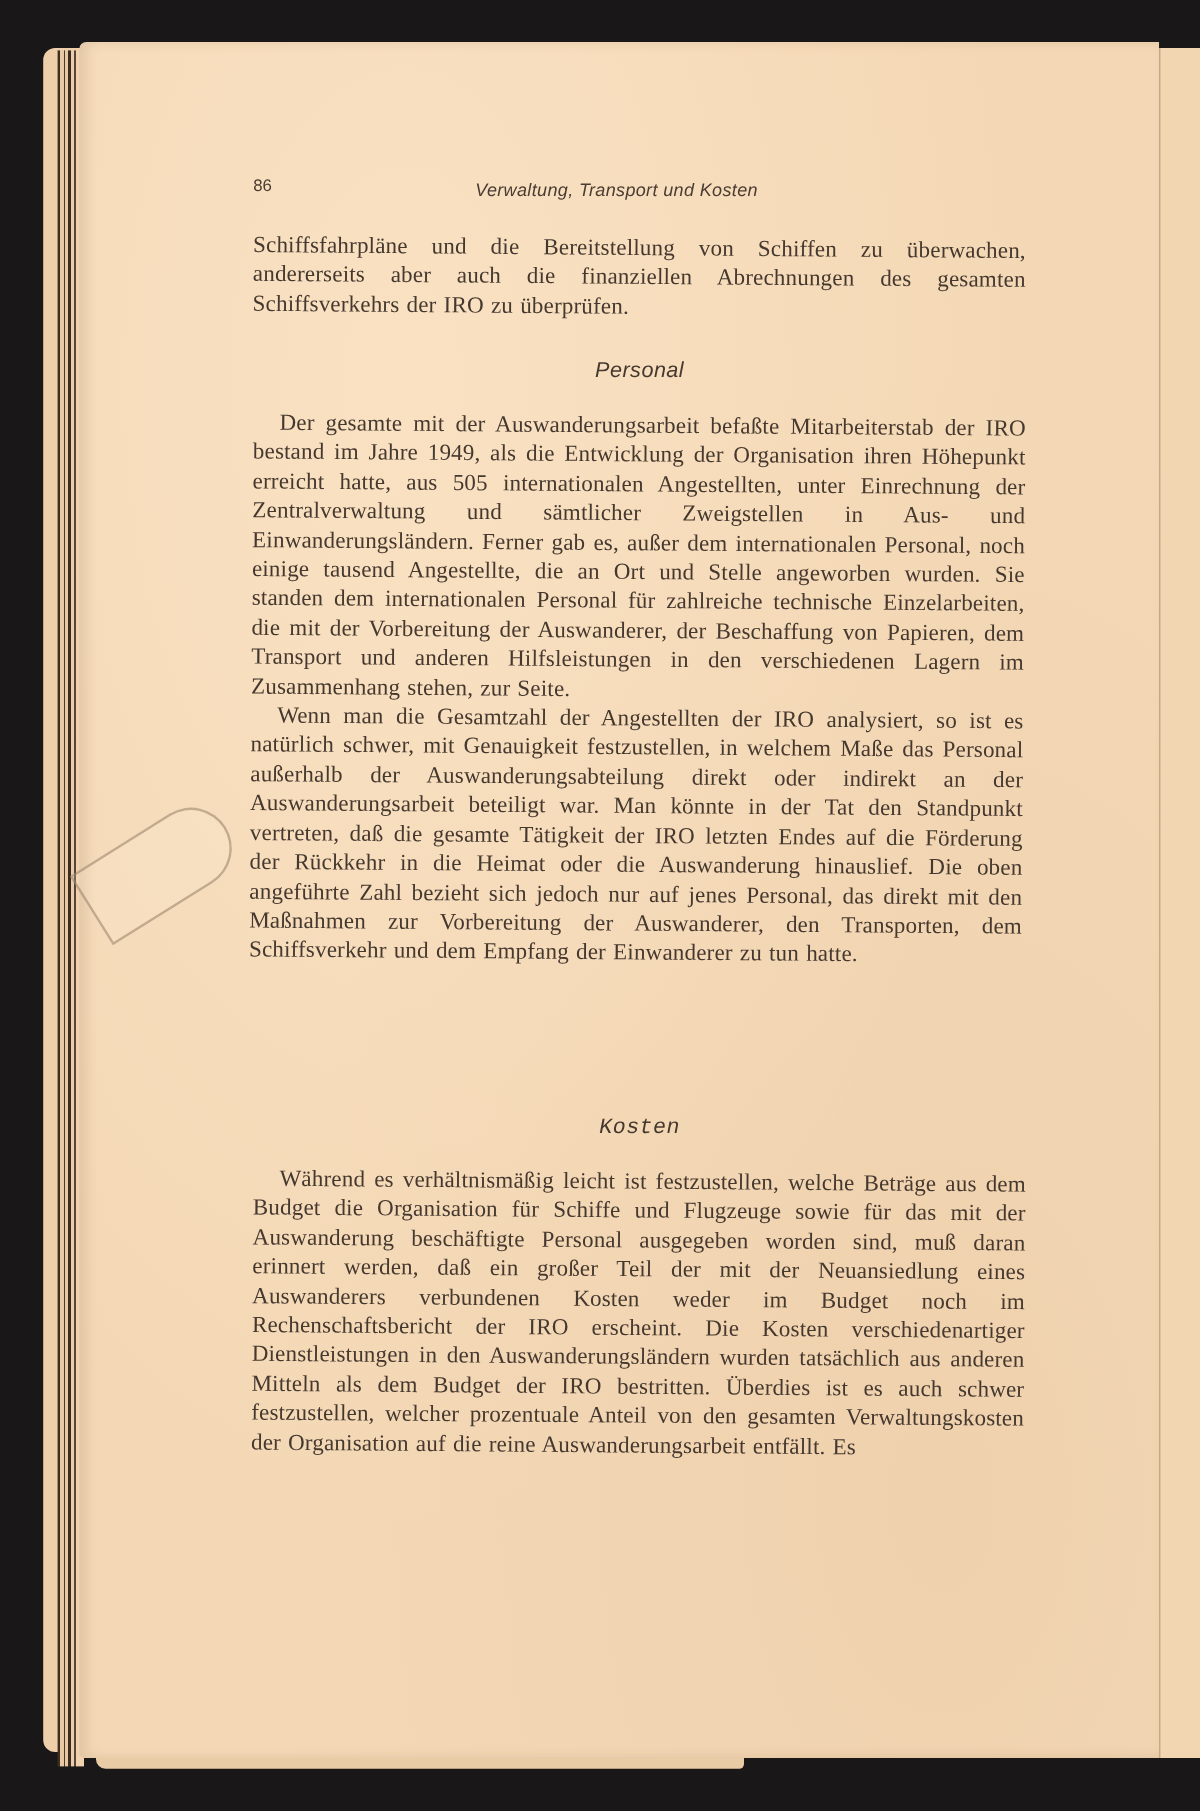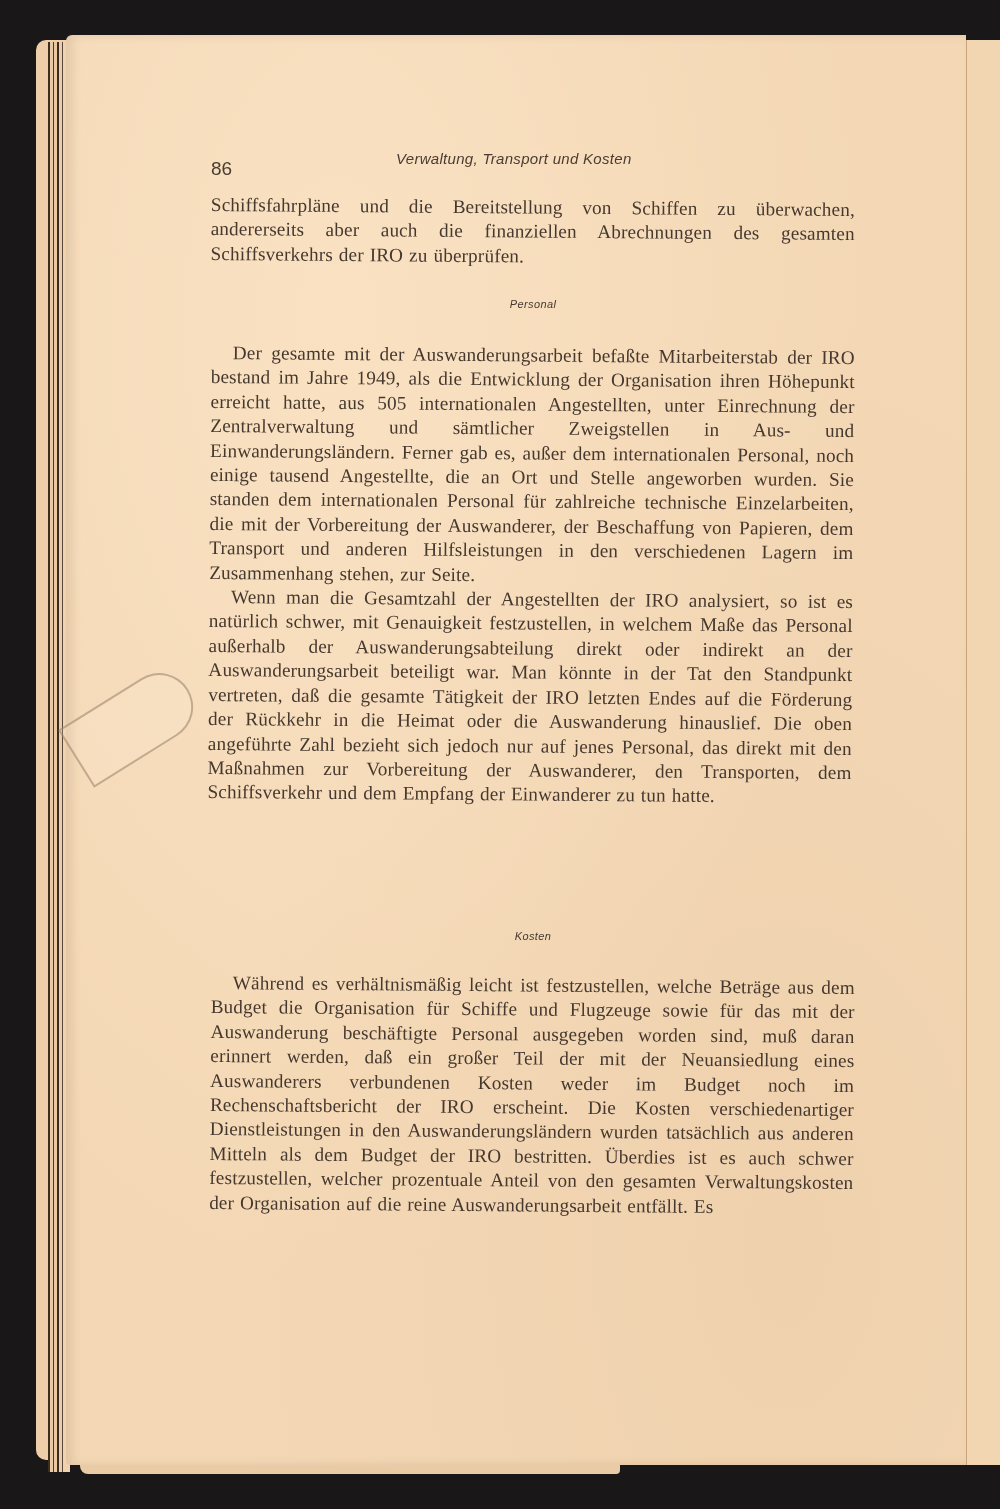--- a/index.html
+++ b/index.html
@@ -108,9 +108,9 @@
   .page-number {
     position: absolute;
     left: 0;
-    top: 12px;
+    top: 0;
     font-family: "Liberation Sans", sans-serif;
-    font-size: 19px;
+    font-size: 14px;
   }
   .running-title {
     position: absolute;

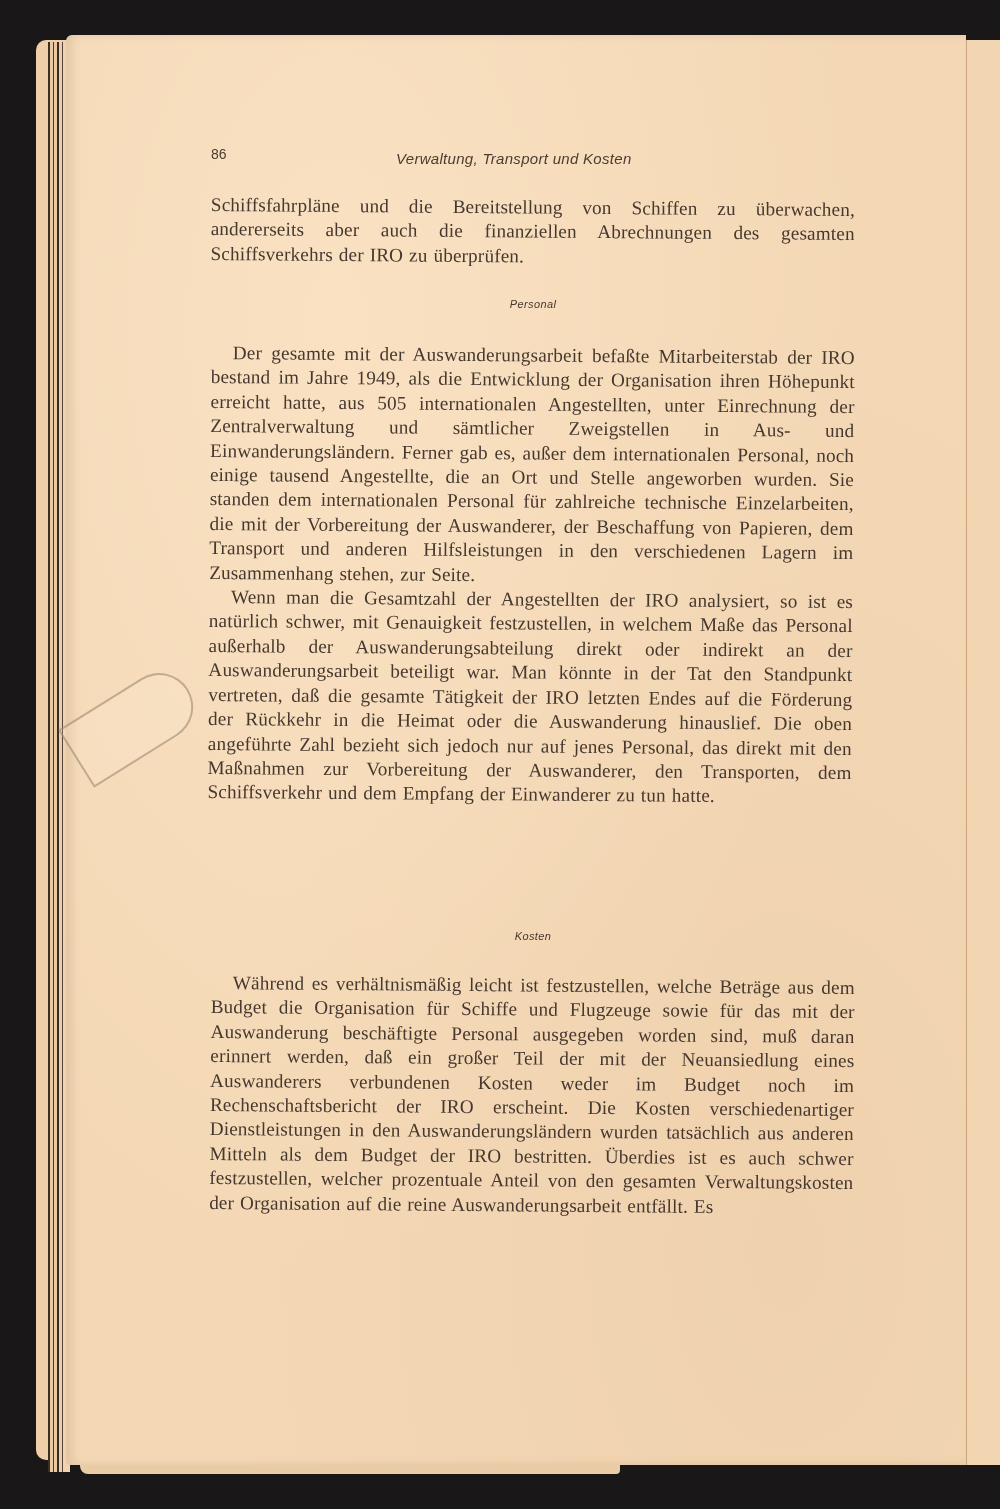--- a/index.html
+++ b/index.html
@@ -148,7 +148,7 @@
     text-align: center;
     font-family: "Liberation Sans", sans-serif;
     font-style: italic;
-    font-size: 11px;
+    font-size: 18px;
     color: #45382f;
     letter-spacing: 0.4px;
   }

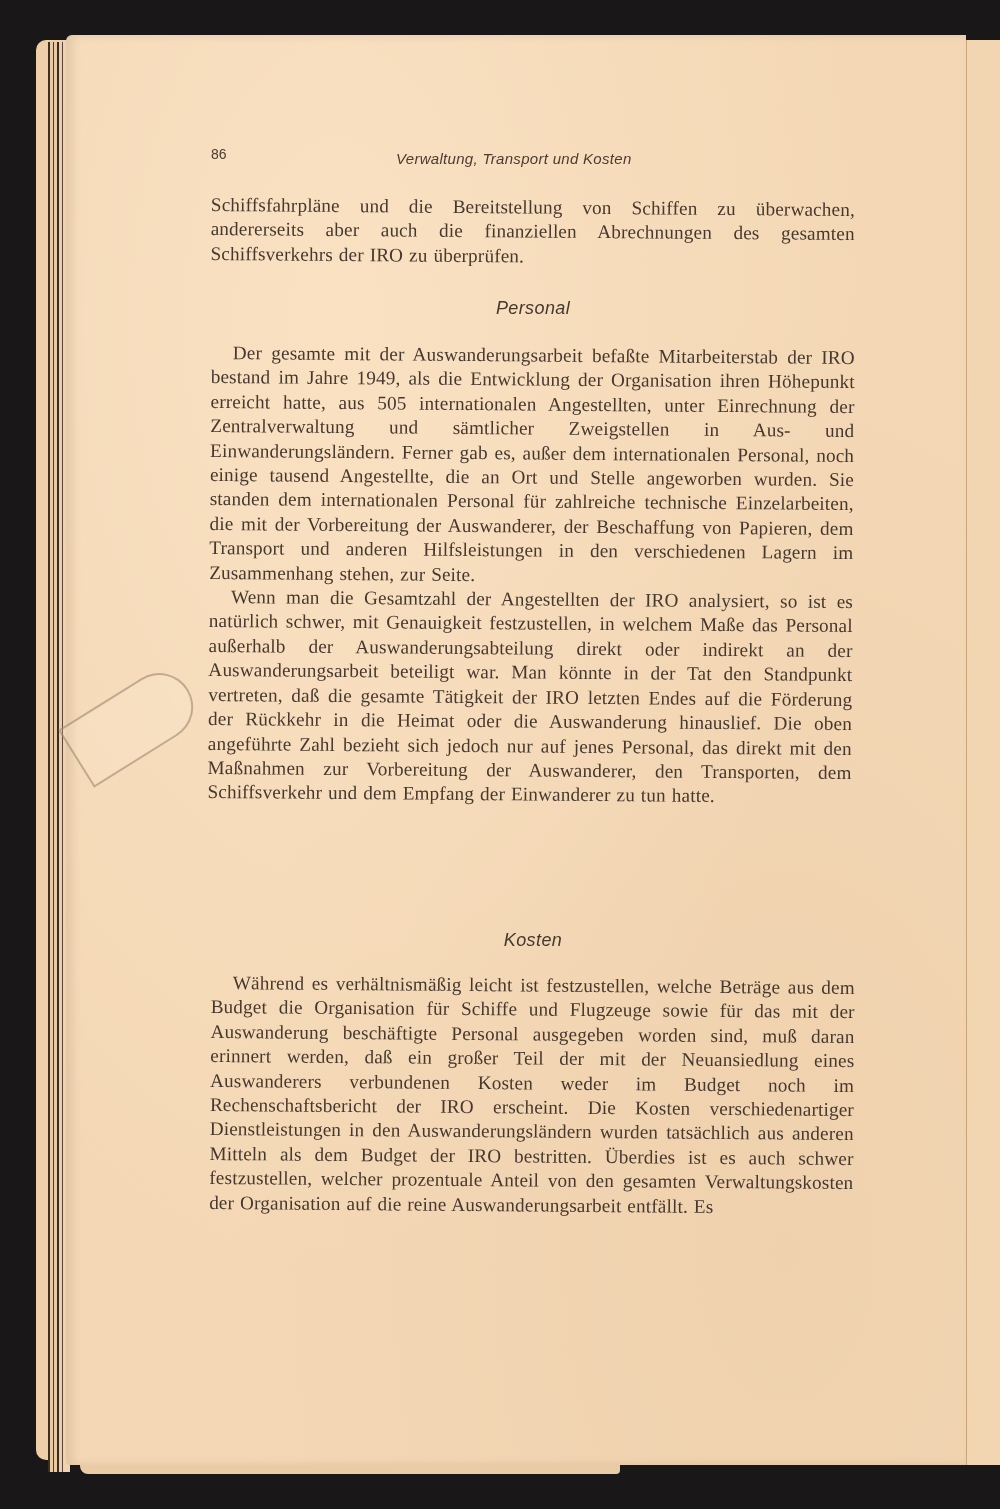--- a/index.html
+++ b/index.html
@@ -182,7 +182,7 @@
   <p class="indent">Wenn man die Gesamtzahl der Angestellten der IRO analysiert, so ist es natürlich schwer, mit Genauigkeit festzustellen, in welchem Maße das Personal außerhalb der Auswanderungsabteilung direkt oder indirekt an der Auswanderungsarbeit beteiligt war. Man könnte in der Tat den Standpunkt vertreten, daß die gesamte Tätigkeit der IRO letzten Endes auf die Förderung der Rückkehr in die Heimat oder die Auswanderung hinauslief. Die oben angeführte Zahl bezieht sich jedoch nur auf jenes Personal, das direkt mit den Maßnahmen zur Vorbereitung der Auswanderer, den Transporten, dem Schiffsverkehr und dem Empfang der Einwanderer zu tun hatte.</p>
 </div>
 
-<div class="section-heading" style="top:930px;">Kosten</div>
+<div class="section-heading" style="top:930px;font-family:Liberation Mono, monospace;">Kosten</div>
 
 <div class="body-text" style="top:971px;">
   <p class="indent">Während es verhältnismäßig leicht ist festzustellen, welche Beträge aus dem Budget die Organisation für Schiffe und Flugzeuge sowie für das mit der Auswanderung beschäftigte Personal ausgegeben worden sind, muß daran erinnert werden, daß ein großer Teil der mit der Neuansiedlung eines Auswanderers verbundenen Kosten weder im Budget noch im Rechenschaftsbericht der IRO erscheint. Die Kosten verschiedenartiger Dienstleistungen in den Auswanderungsländern wurden tatsächlich aus anderen Mitteln als dem Budget der IRO bestritten. Überdies ist es auch schwer festzustellen, welcher prozentuale Anteil von den gesamten Verwaltungskosten der Organisation auf die reine Auswanderungsarbeit entfällt. Es</p>

